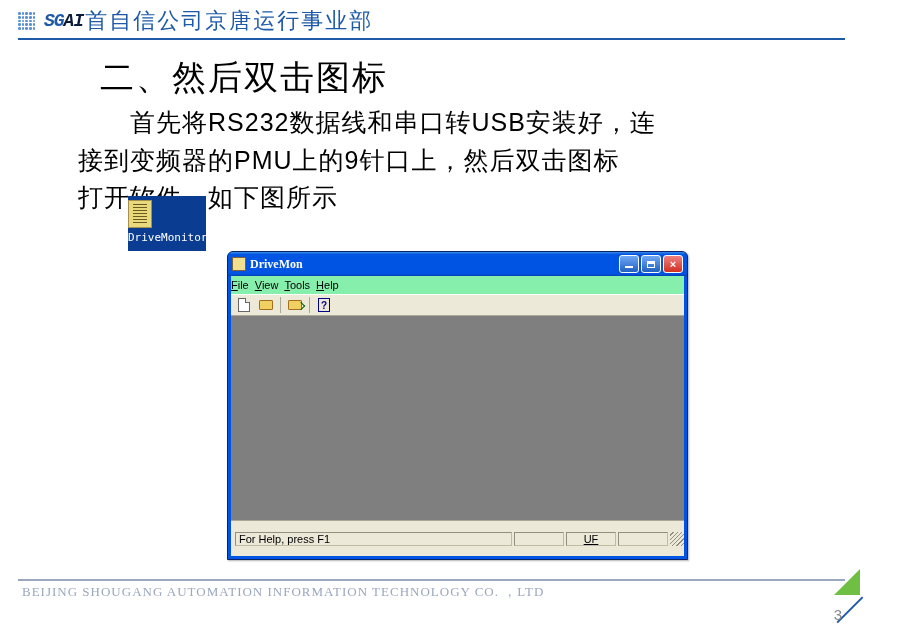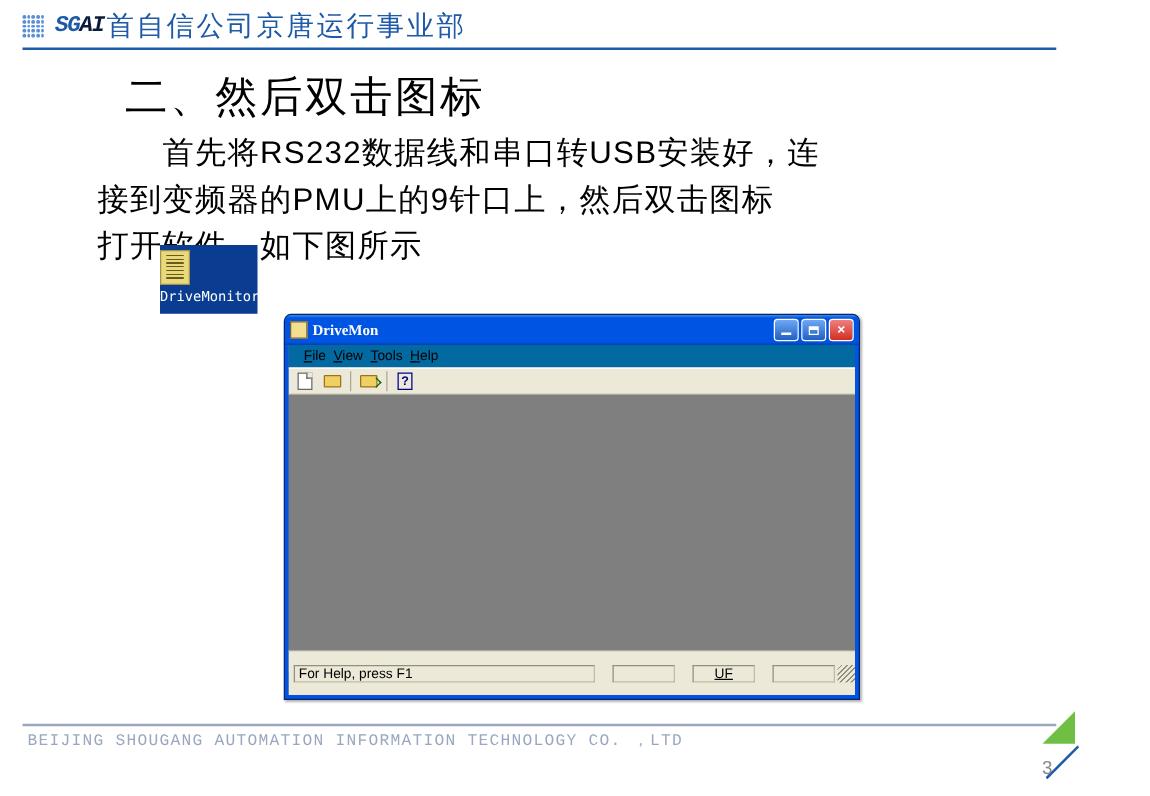--- a/index.html
+++ b/index.html
@@ -40,7 +40,7 @@
     .wb-max span { width: 8px; height: 7px; border: 1.5px solid #fff; border-top-width: 3px; }
 
     .app-inner { position: absolute; top: 24px; left: 3px; right: 3px; bottom: 3px; background: #7f7f7f; }
-    .menu-bar { height: 18px; background: #0369a1; display: flex; align-items: center; padding-left: 12px; font-family: "SimSun", Tahoma, sans-serif; font-size: 11px; color: #000; }
+    .menu-bar { height: 18px; background: #86efac; display: flex; align-items: center; padding-left: 0; font-family: "SimSun", Tahoma, sans-serif; font-size: 11px; color: #000; }
     .menu-item { margin-right: 6px; }
     .menu-item .ul { text-decoration: underline; }
     .toolbar { height: 22px; background: #ece9d8; border-top: 1px solid #fff; border-bottom: 1px solid #aca899; display: flex; align-items: center; padding-left: 3px; gap: 2px; }

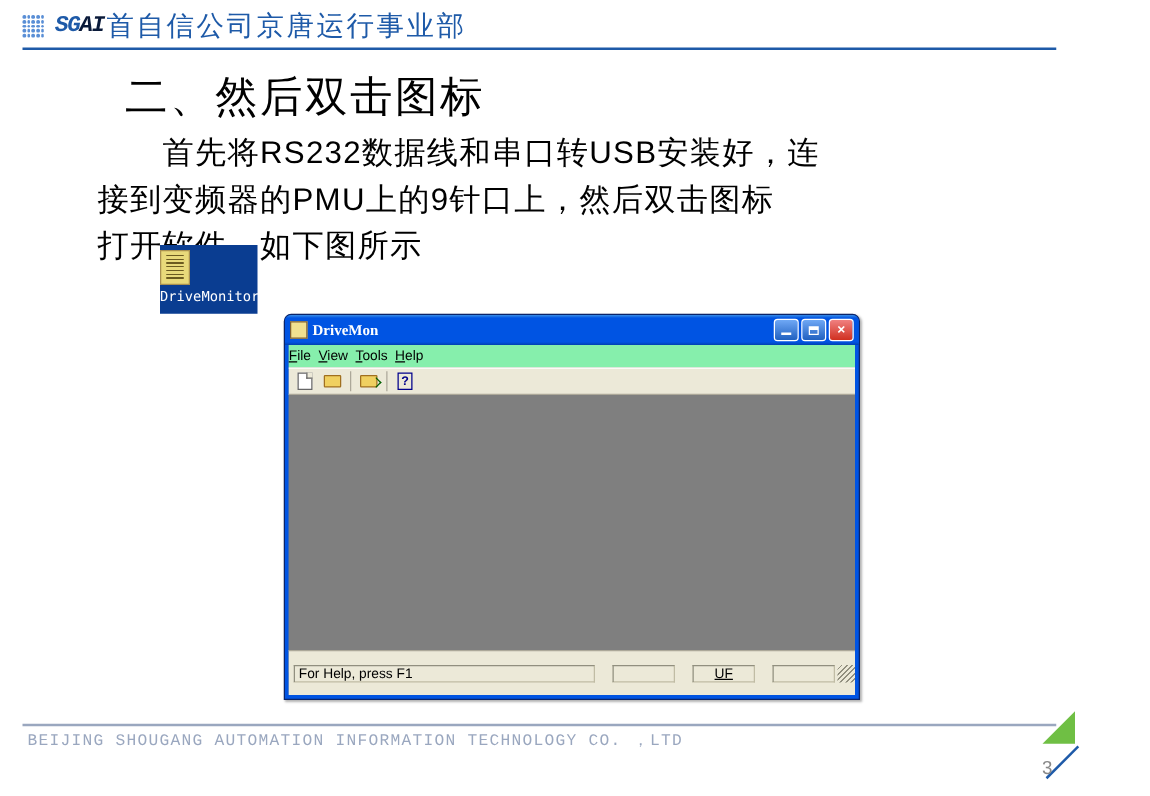--- a/index.html
+++ b/index.html
@@ -55,7 +55,7 @@
     .client-area { position: absolute; top: 40px; left: 0; right: 0; bottom: 18px; background: #7f7f7f; }
     .status-bar { position: absolute; bottom: 0; left: 0; right: 0; height: 36px; background: #ece9d8; border-top: 1px solid #aca899; display: flex; align-items: center; font-family: "SimSun", Tahoma, sans-serif; font-size: 11px; padding-left: 4px; }
     .status-text { flex: 1; border: 1px solid #c0bca4; border-top-color: #918f7f; border-left-color: #918f7f; height: 14px; padding-left: 3px; line-height: 12px; }
-    .status-cell { width: 50px; height: 14px; border: 1px solid #c0bca4; border-top-color: #918f7f; border-left-color: #918f7f; margin-left: 14px; text-align: center; line-height: 12px; text-decoration: underline; }
+    .status-cell { width: 50px; height: 14px; border: 1px solid #c0bca4; border-top-color: #918f7f; border-left-color: #918f7f; margin-left: 2px; text-align: center; line-height: 12px; text-decoration: underline; }
     .grip { width: 14px; height: 14px; margin-left: 2px; background: repeating-linear-gradient(135deg, transparent 0 2px, #918f7f 2px 3px); }
 
     

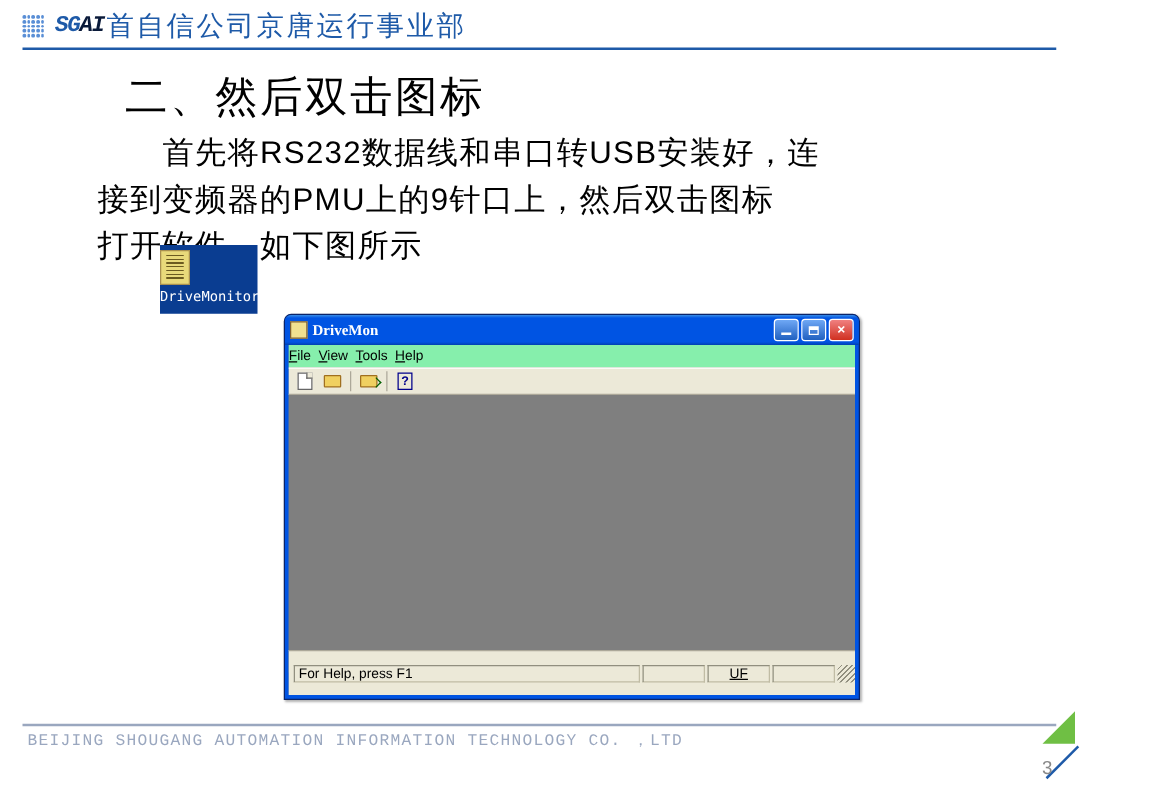--- a/index.html
+++ b/index.html
@@ -60,7 +60,7 @@
 
     
     .footer-line { position: absolute; bottom: 56px; left: 18px; right: 75px; height: 2px; background: #9aa7bf; }
-    .footer-text { position: absolute; bottom: 36px; left: 22px; color: #9aa7bf; font-size: 13px; font-family: Liberation Mono, monospace; letter-spacing: 1px; }
+    .footer-text { position: absolute; bottom: 36px; left: 22px; color: #9aa7bf; font-size: 13px; font-family: Liberation Serif, serif; letter-spacing: 1px; }
     .footer-tri { position: absolute; bottom: 42px; right: 60px; width: 0; height: 0; border-style: solid; border-width: 0 0 26px 26px; border-color: transparent transparent #6fbf44 transparent; }
     .footer-tri-line { position: absolute; bottom: 42px; right: 60px; width: 26px; height: 26px; }
     .footer-tri-line::before { content: ""; position: absolute; right: -3px; bottom: -2px; width: 36px; height: 1.5px; background: #1e5aa8; transform: rotate(-45deg); transform-origin: right bottom; }

